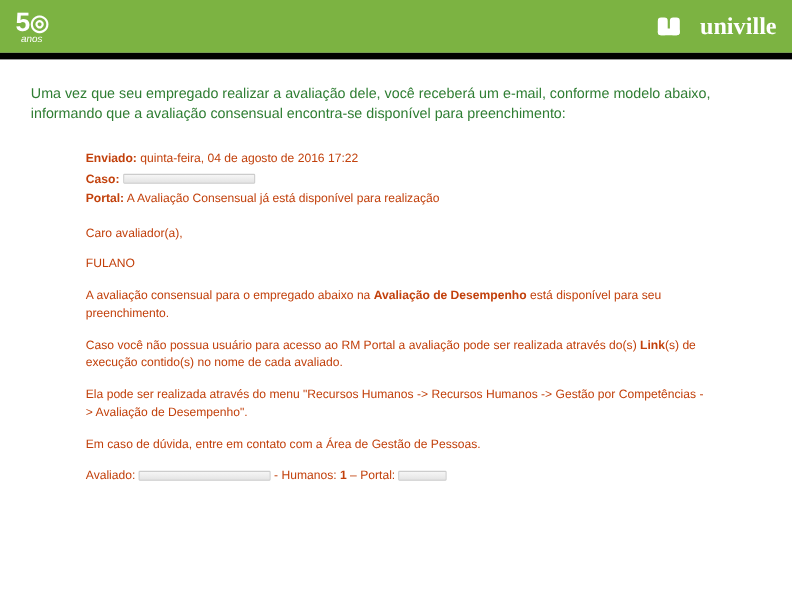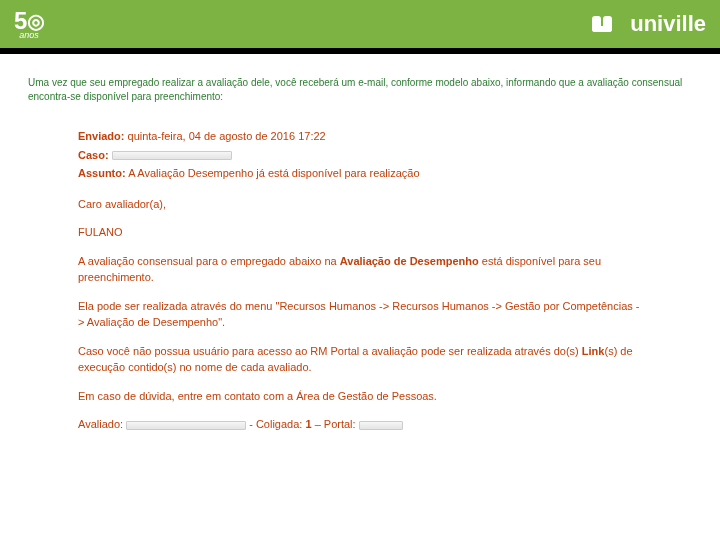--- a/index.html
+++ b/index.html
@@ -9,7 +9,7 @@
   .logo-50-top { font-weight: bold; font-size: 24px; letter-spacing: -1px; display: flex; align-items: center; }
   .logo-50-top .swirl { font-size: 20px; margin-left: 1px; }
   .logo-50-bottom { font-size: 9px; margin-top: -2px; font-style: italic; }
-  .logo-univille { display: flex; align-items: center; color: #fff; font-weight: bold; font-size: 22px; gap: 16px; }
+  .logo-univille { display: flex; align-items: center; color: #fff; font-weight: bold; font-size: 22px; gap: 16px; font-family: Liberation Serif, serif; }
   .univille-icon { width: 24px; height: 24px; }
   .black-strip { height: 6px; background: #000; }
   .intro { color: #2e7d32; font-size: 10px; padding: 22px 28px 10px 28px; line-height: 1.4; }

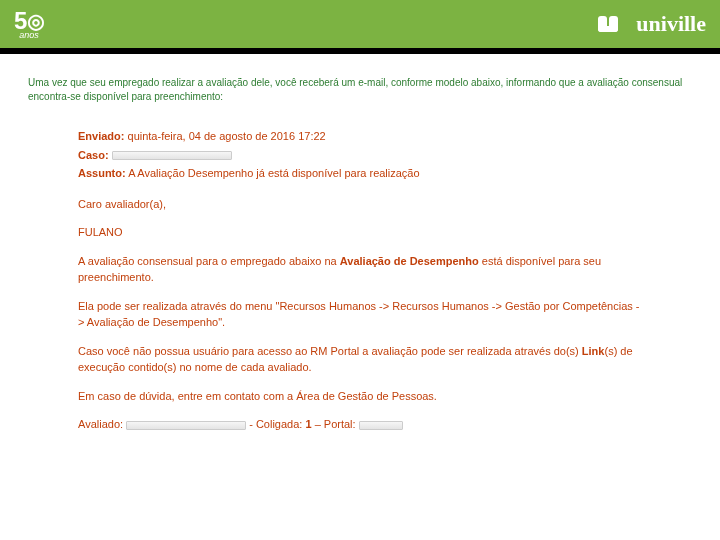--- a/index.html
+++ b/index.html
@@ -12,7 +12,7 @@
   .logo-univille { display: flex; align-items: center; color: #fff; font-weight: bold; font-size: 22px; gap: 16px; font-family: Liberation Serif, serif; }
   .univille-icon { width: 24px; height: 24px; }
   .black-strip { height: 6px; background: #000; }
-  .intro { color: #2e7d32; font-size: 10px; padding: 22px 28px 10px 28px; line-height: 1.4; }
+  .intro { color: #2e7d32; font-size: 13px; padding: 22px 28px 10px 28px; line-height: 1.4; }
   .email { padding: 14px 78px 0 78px; font-size: 11px; color: #c2410c; line-height: 1.5; }
   .email .meta { margin-bottom: 2px; }
   .email .meta b { font-weight: bold; }

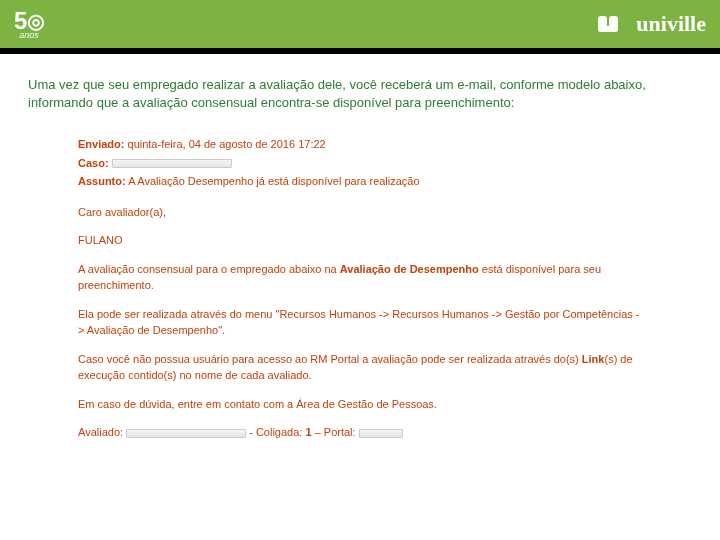--- a/index.html
+++ b/index.html
@@ -55,7 +55,7 @@
     <span class="redact"></span>
   </div>
   <div class="meta subject-line">
-    <b>Assunto:</b>
+    <b>Portal:</b>
     <span>A Avaliação Desempenho já está disponível para realização</span>
   </div>
 

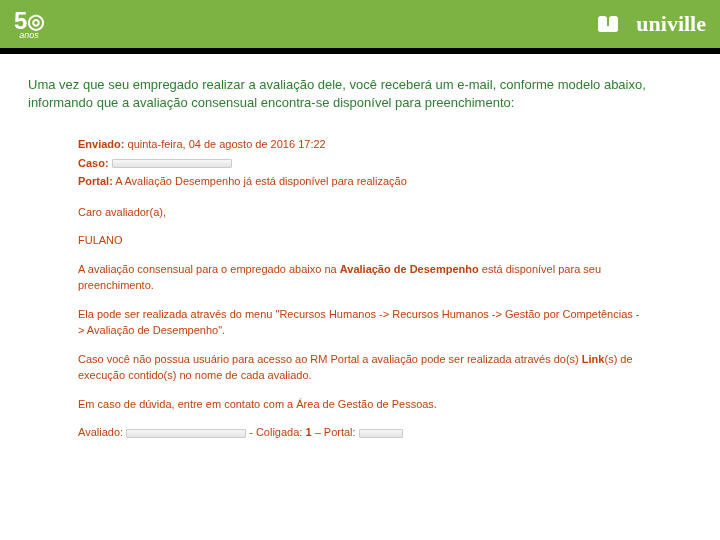--- a/index.html
+++ b/index.html
@@ -56,7 +56,7 @@
   </div>
   <div class="meta subject-line">
     <b>Portal:</b>
-    <span>A Avaliação Desempenho já está disponível para realização</span>
+    <span>A Avaliação Consensual já está disponível para realização</span>
   </div>
 
   <p>Caro avaliador(a),</p>

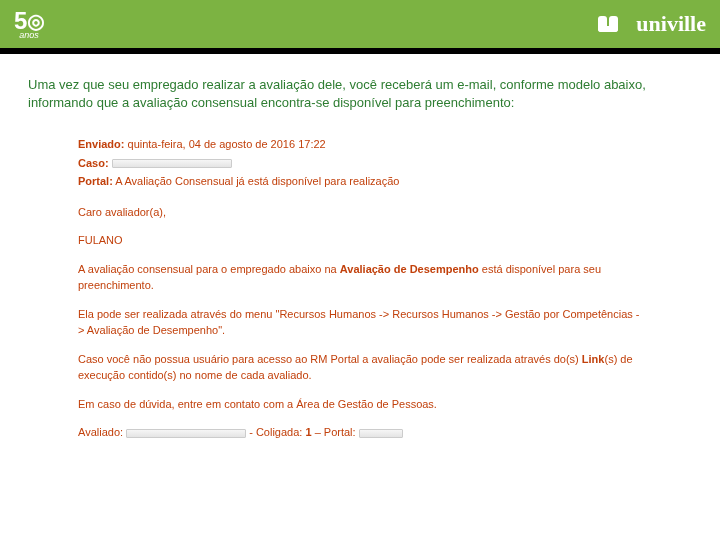--- a/index.html
+++ b/index.html
@@ -66,11 +66,11 @@
     <span>A avaliação consensual para o empregado abaixo na </span><b>Avaliação de Desempenho</b><span> está disponível para seu preenchimento.</span>
   </p>
 
-  <p>Ela pode ser realizada através do menu "Recursos Humanos -&gt; Recursos Humanos -&gt; Gestão por Competências -&gt; Avaliação de Desempenho".</p>
-
   <p>
     <span>Caso você não possua usuário para acesso ao RM Portal a avaliação pode ser realizada através do(s) </span><b>Link</b><span>(s) de execução contido(s) no nome de cada avaliado.</span>
   </p>
+
+  <p>Ela pode ser realizada através do menu "Recursos Humanos -&gt; Recursos Humanos -&gt; Gestão por Competências -&gt; Avaliação de Desempenho".</p>
 
   <p>Em caso de dúvida, entre em contato com a Área de Gestão de Pessoas.</p>
 

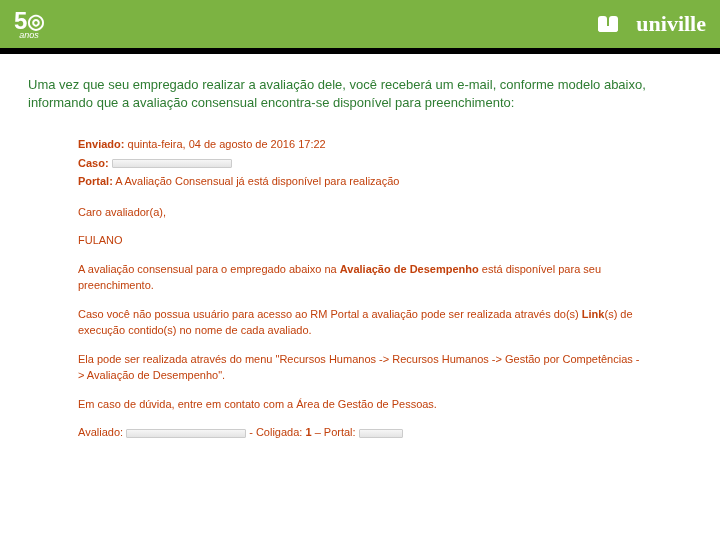--- a/index.html
+++ b/index.html
@@ -77,7 +77,7 @@
   <p>
     <span>Avaliado:</span>
     <span class="redact"></span>
-    <span> - Coligada: </span><b>1</b><span> – Portal: </span>
+    <span> - Humanos: </span><b>1</b><span> – Portal: </span>
     <span class="redact sm"></span>
   </p>
 </div>

